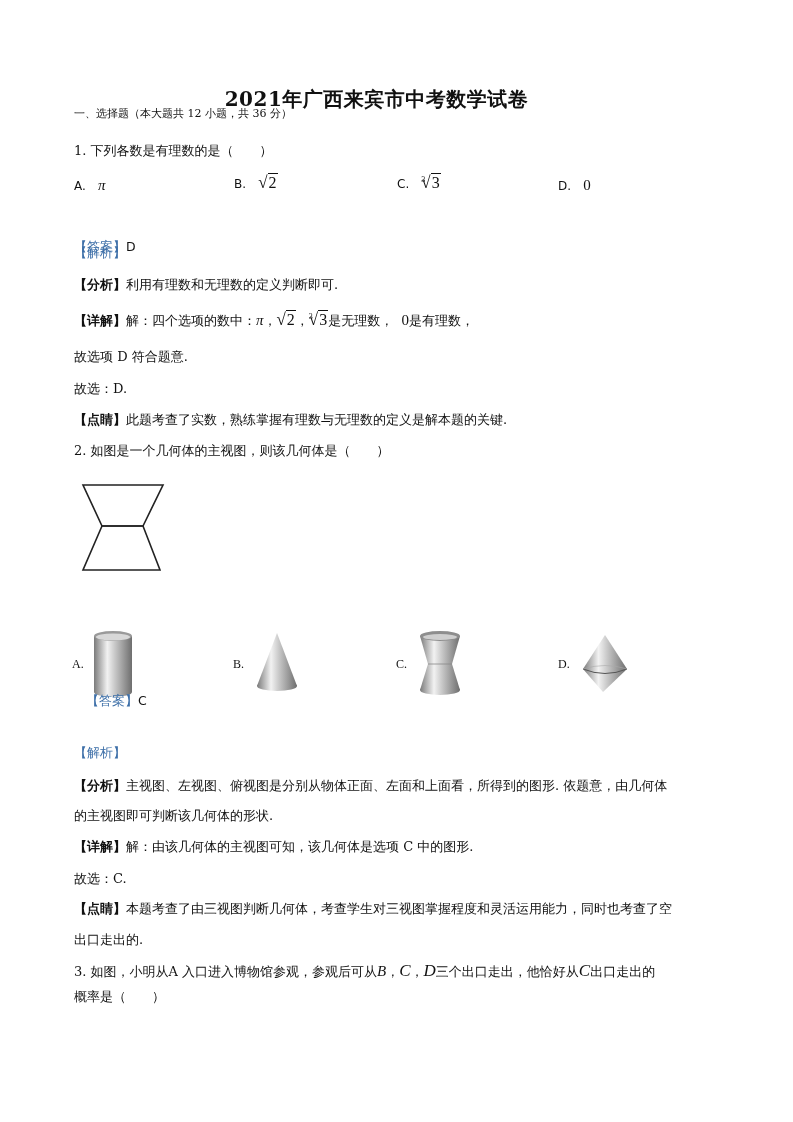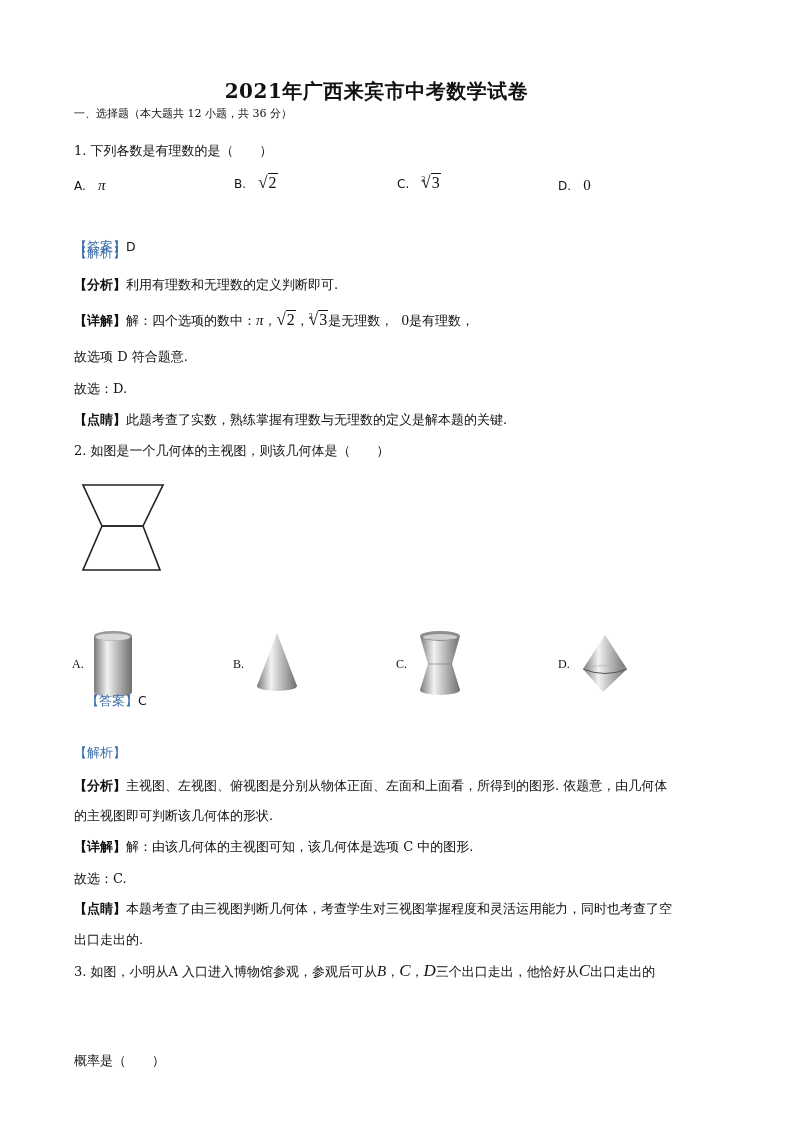--- a/index.html
+++ b/index.html
@@ -10,7 +10,7 @@
   }
   .abs { position: absolute; white-space: nowrap; }
   .title {
-    left: 0; width: 753px; top: 78px; text-align: center;
+    left: 0; width: 753px; top: 86px; text-align: center;
     font-size: 20px; font-weight: bold; letter-spacing: 0.5px;
   }
   .section {

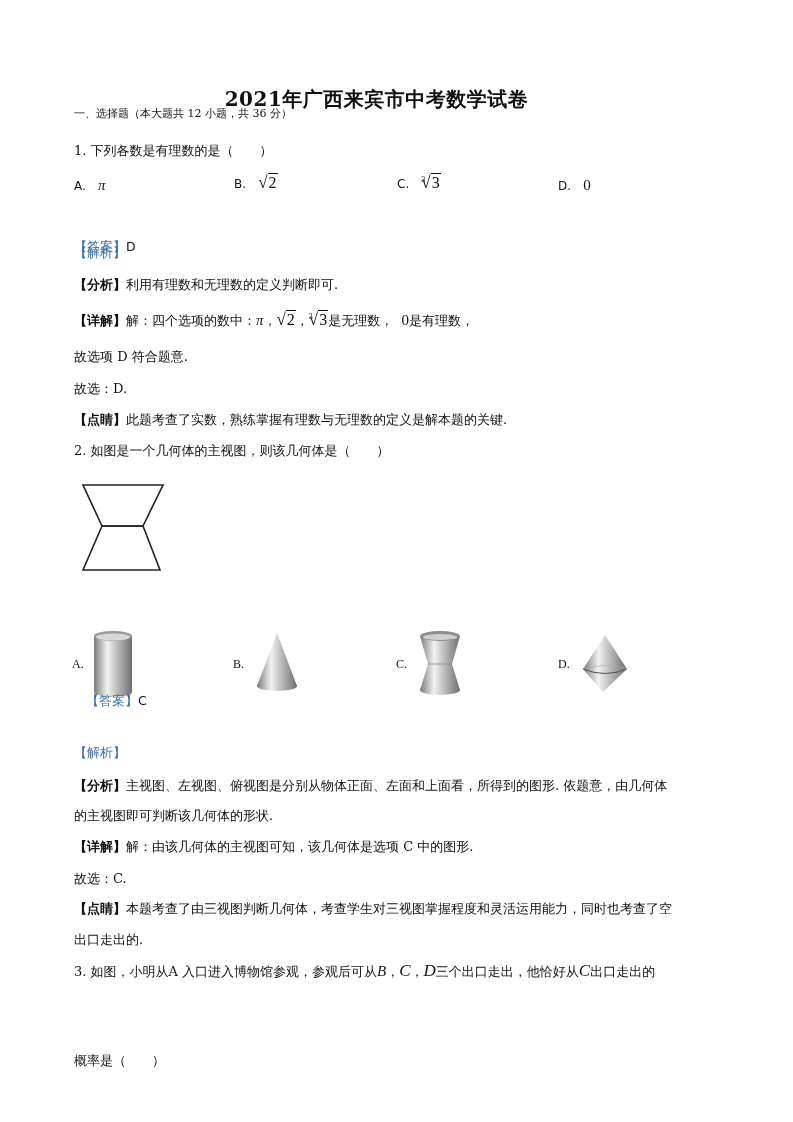--- a/index.html
+++ b/index.html
@@ -157,7 +157,7 @@
 <div class="abs line" style="left:74px; top:962px;">
   <span>3. 如图，小明从A 入口进入博物馆参观，参观后可从</span><span class="math">B</span>，<span class="math" style="font-size:17px;">C</span>，<span class="math" style="font-size:17px;">D</span><span>三个出口走出，他恰好从</span><span class="math" style="font-size:17px;">C</span><span>出口走出的</span>
 </div>
-<div class="abs line" style="left:74px; top:1052px;text-align:right;">概率是（　　）</div>
+<div class="abs line" style="left:74px; top:988px;text-align:right;">概率是（　　）</div>
 
 
 

